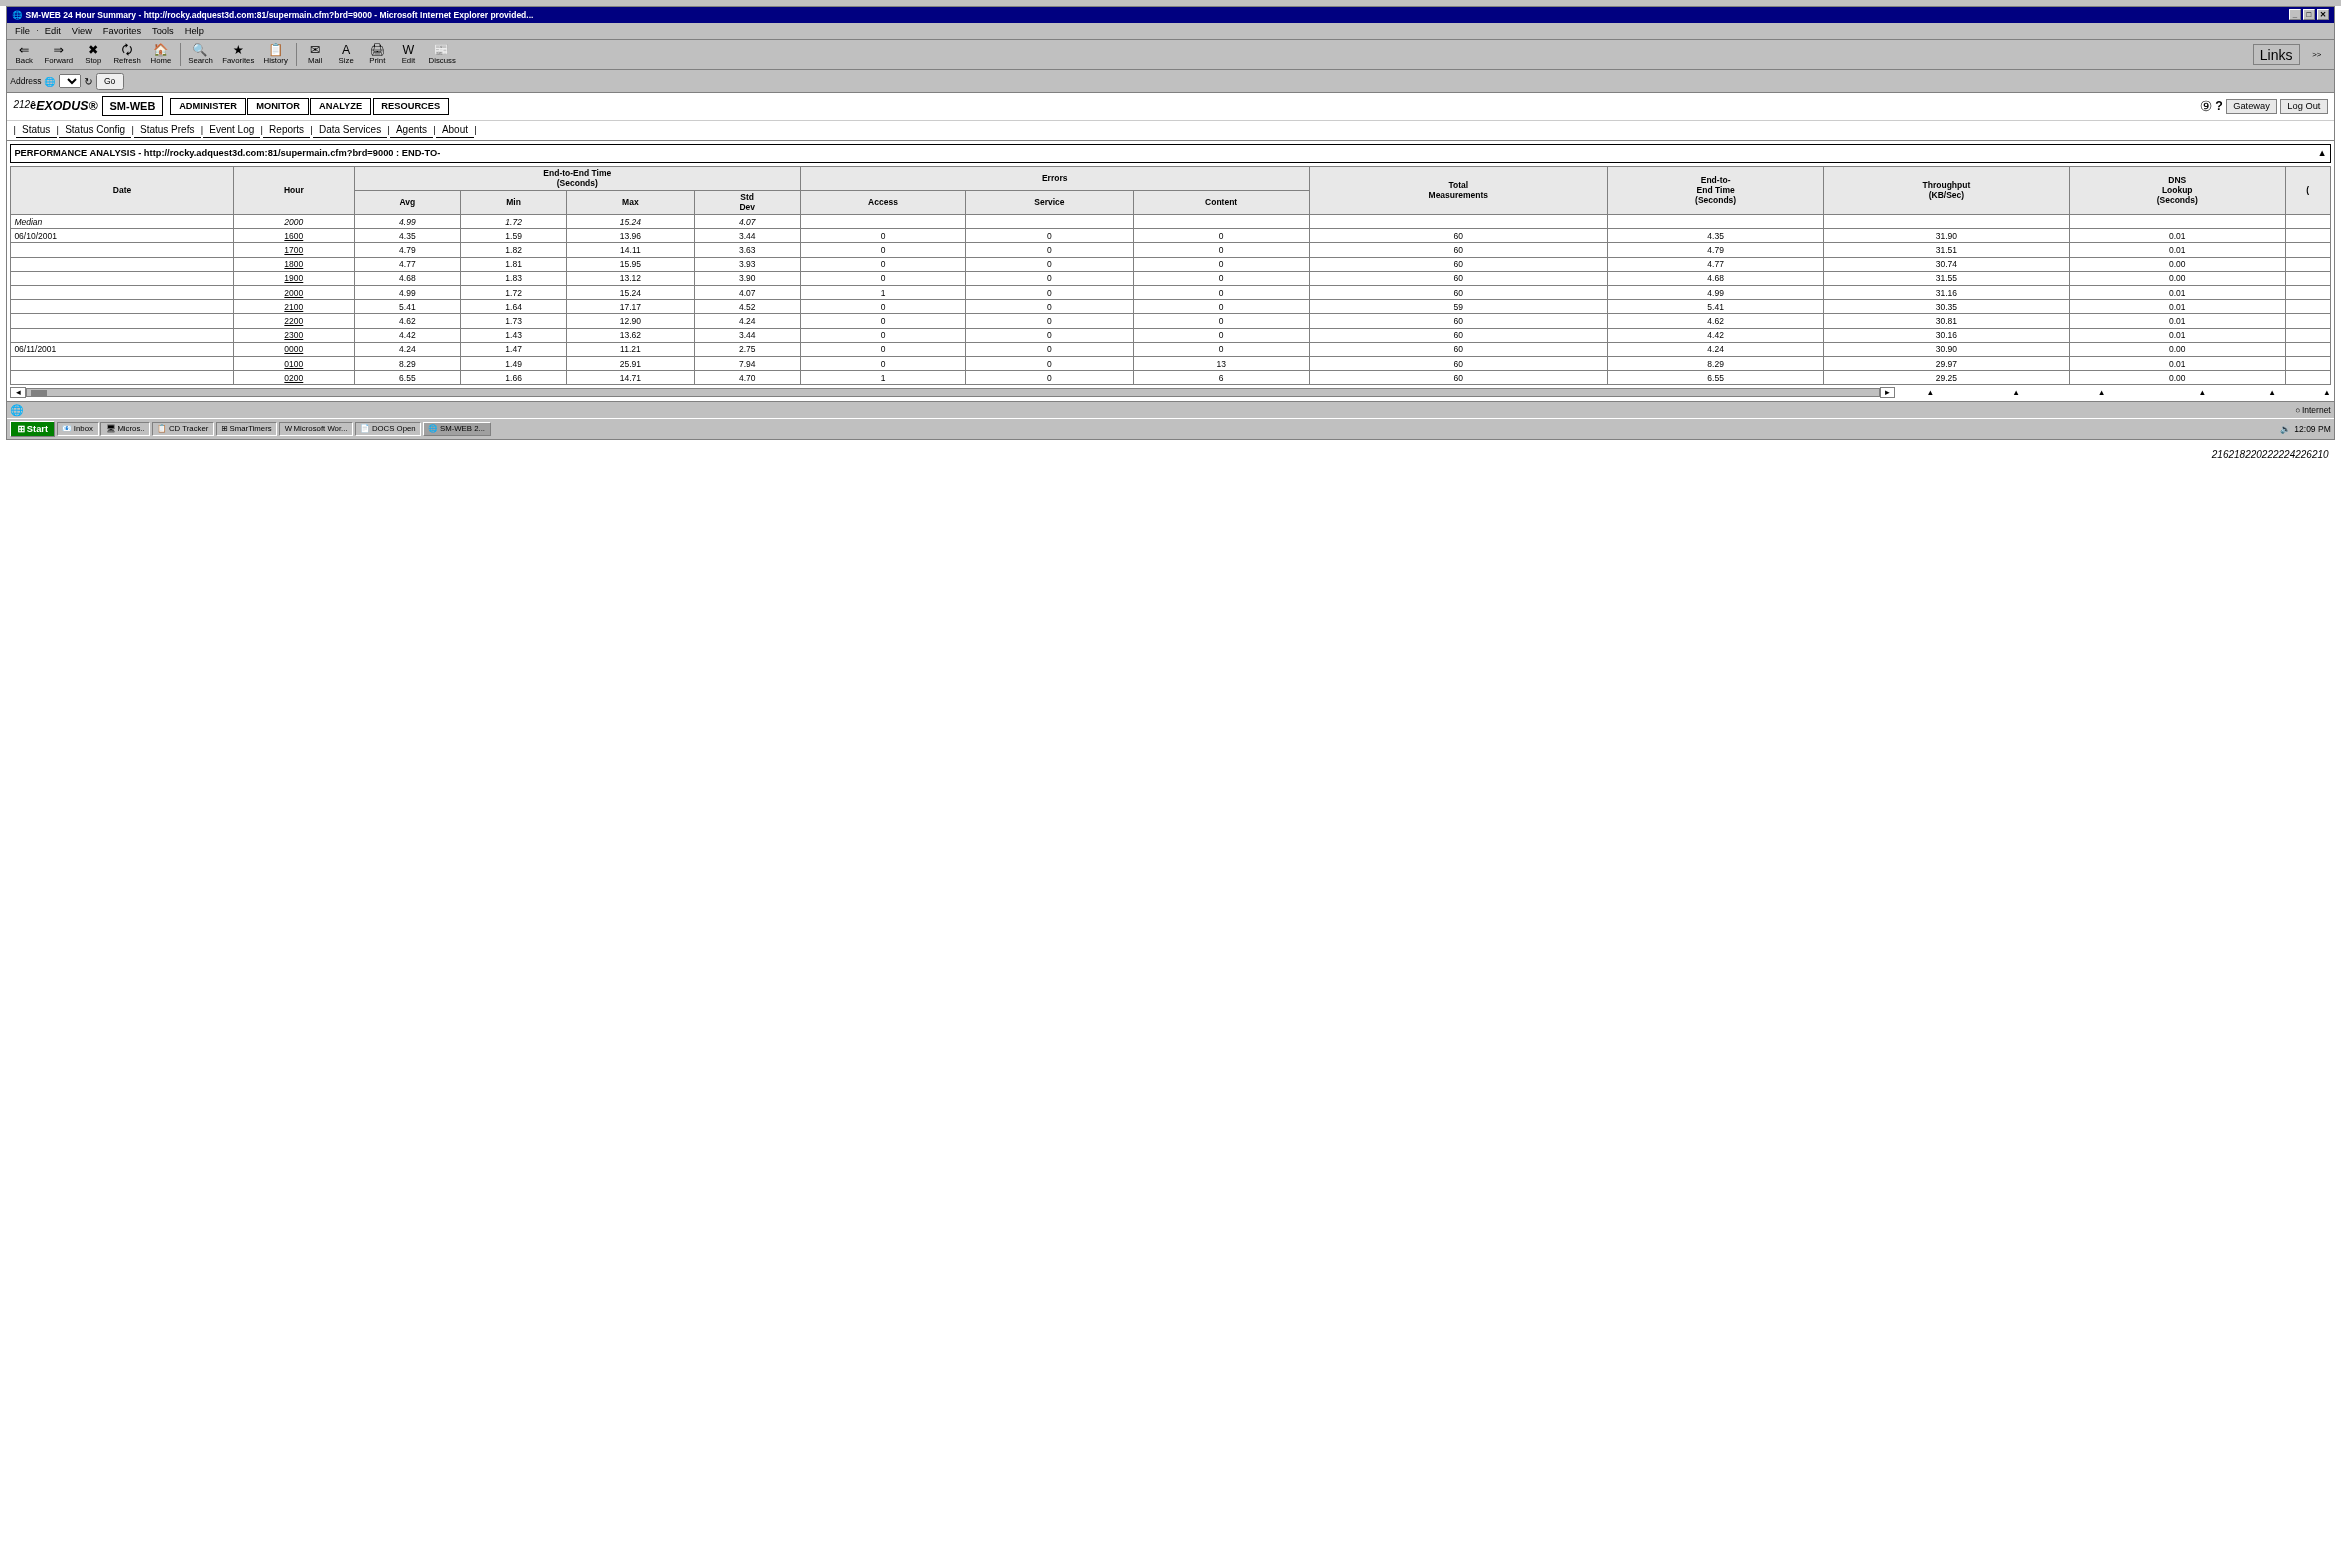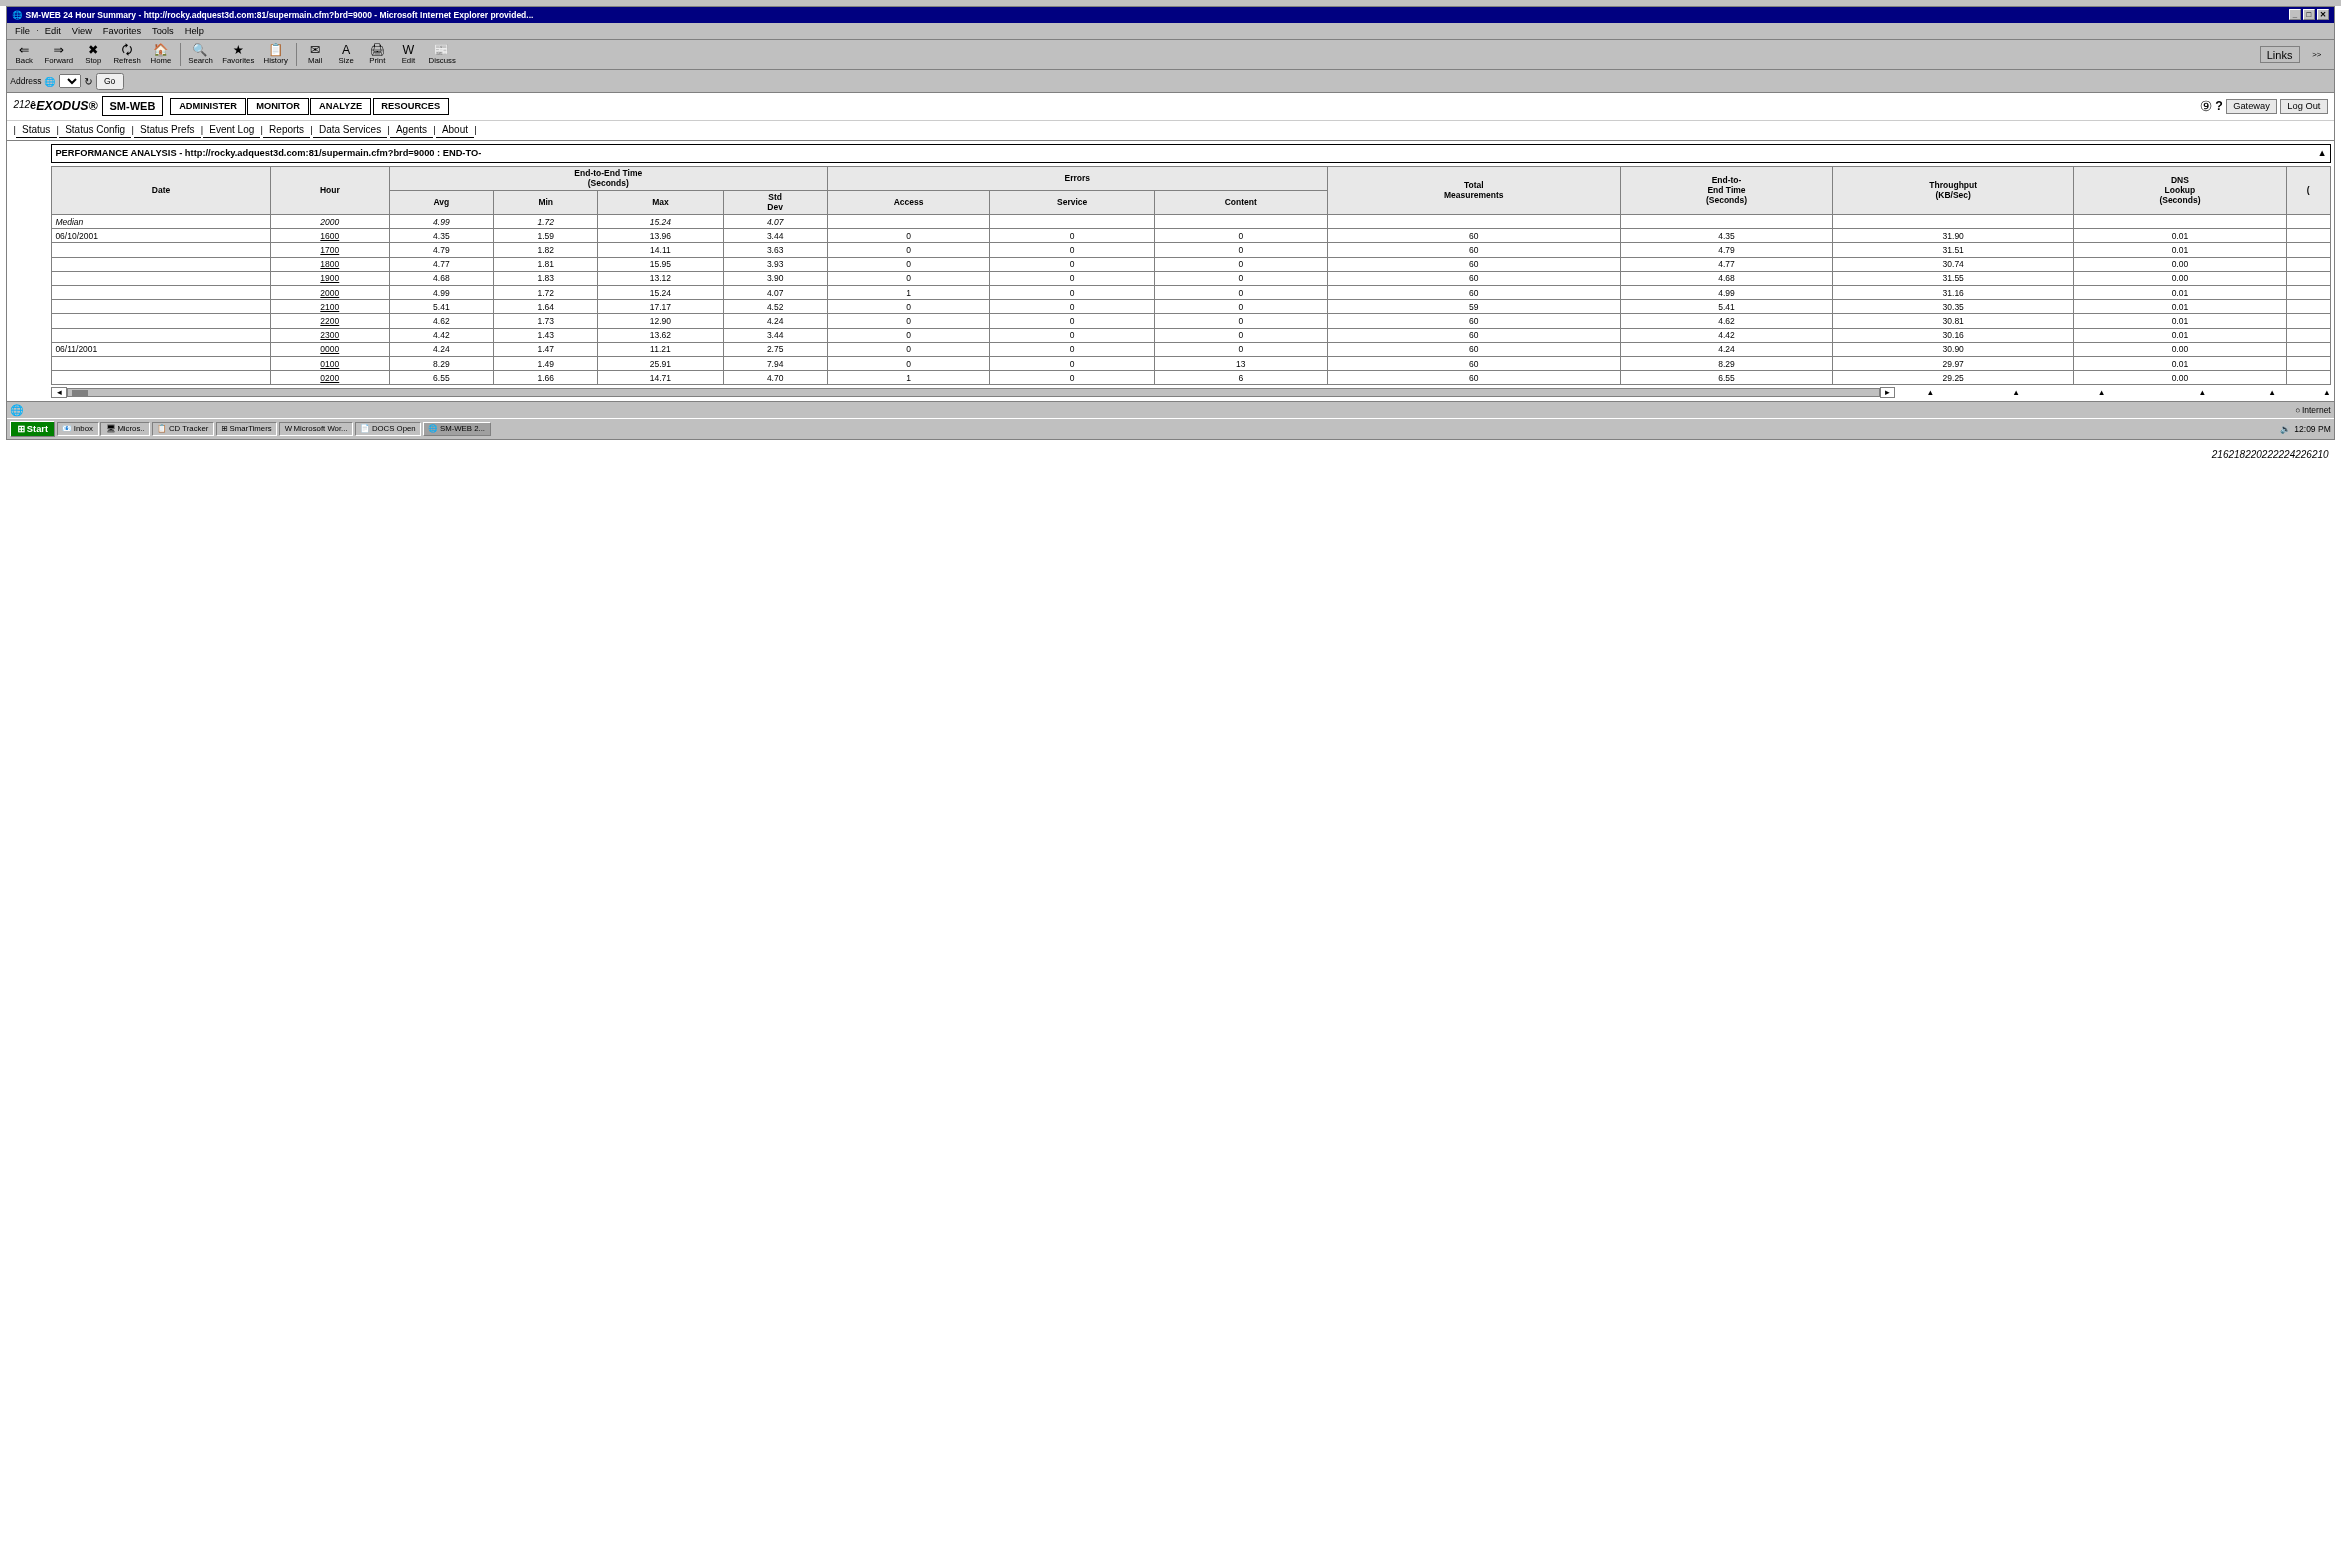--- a/index.html
+++ b/index.html
@@ -100,7 +100,7 @@
       border: 0.8px solid #808080;
       background: #c0c0c0;
       cursor: pointer;
-      font-size: 11px;
+      font-size: 14px;
     }
 
     

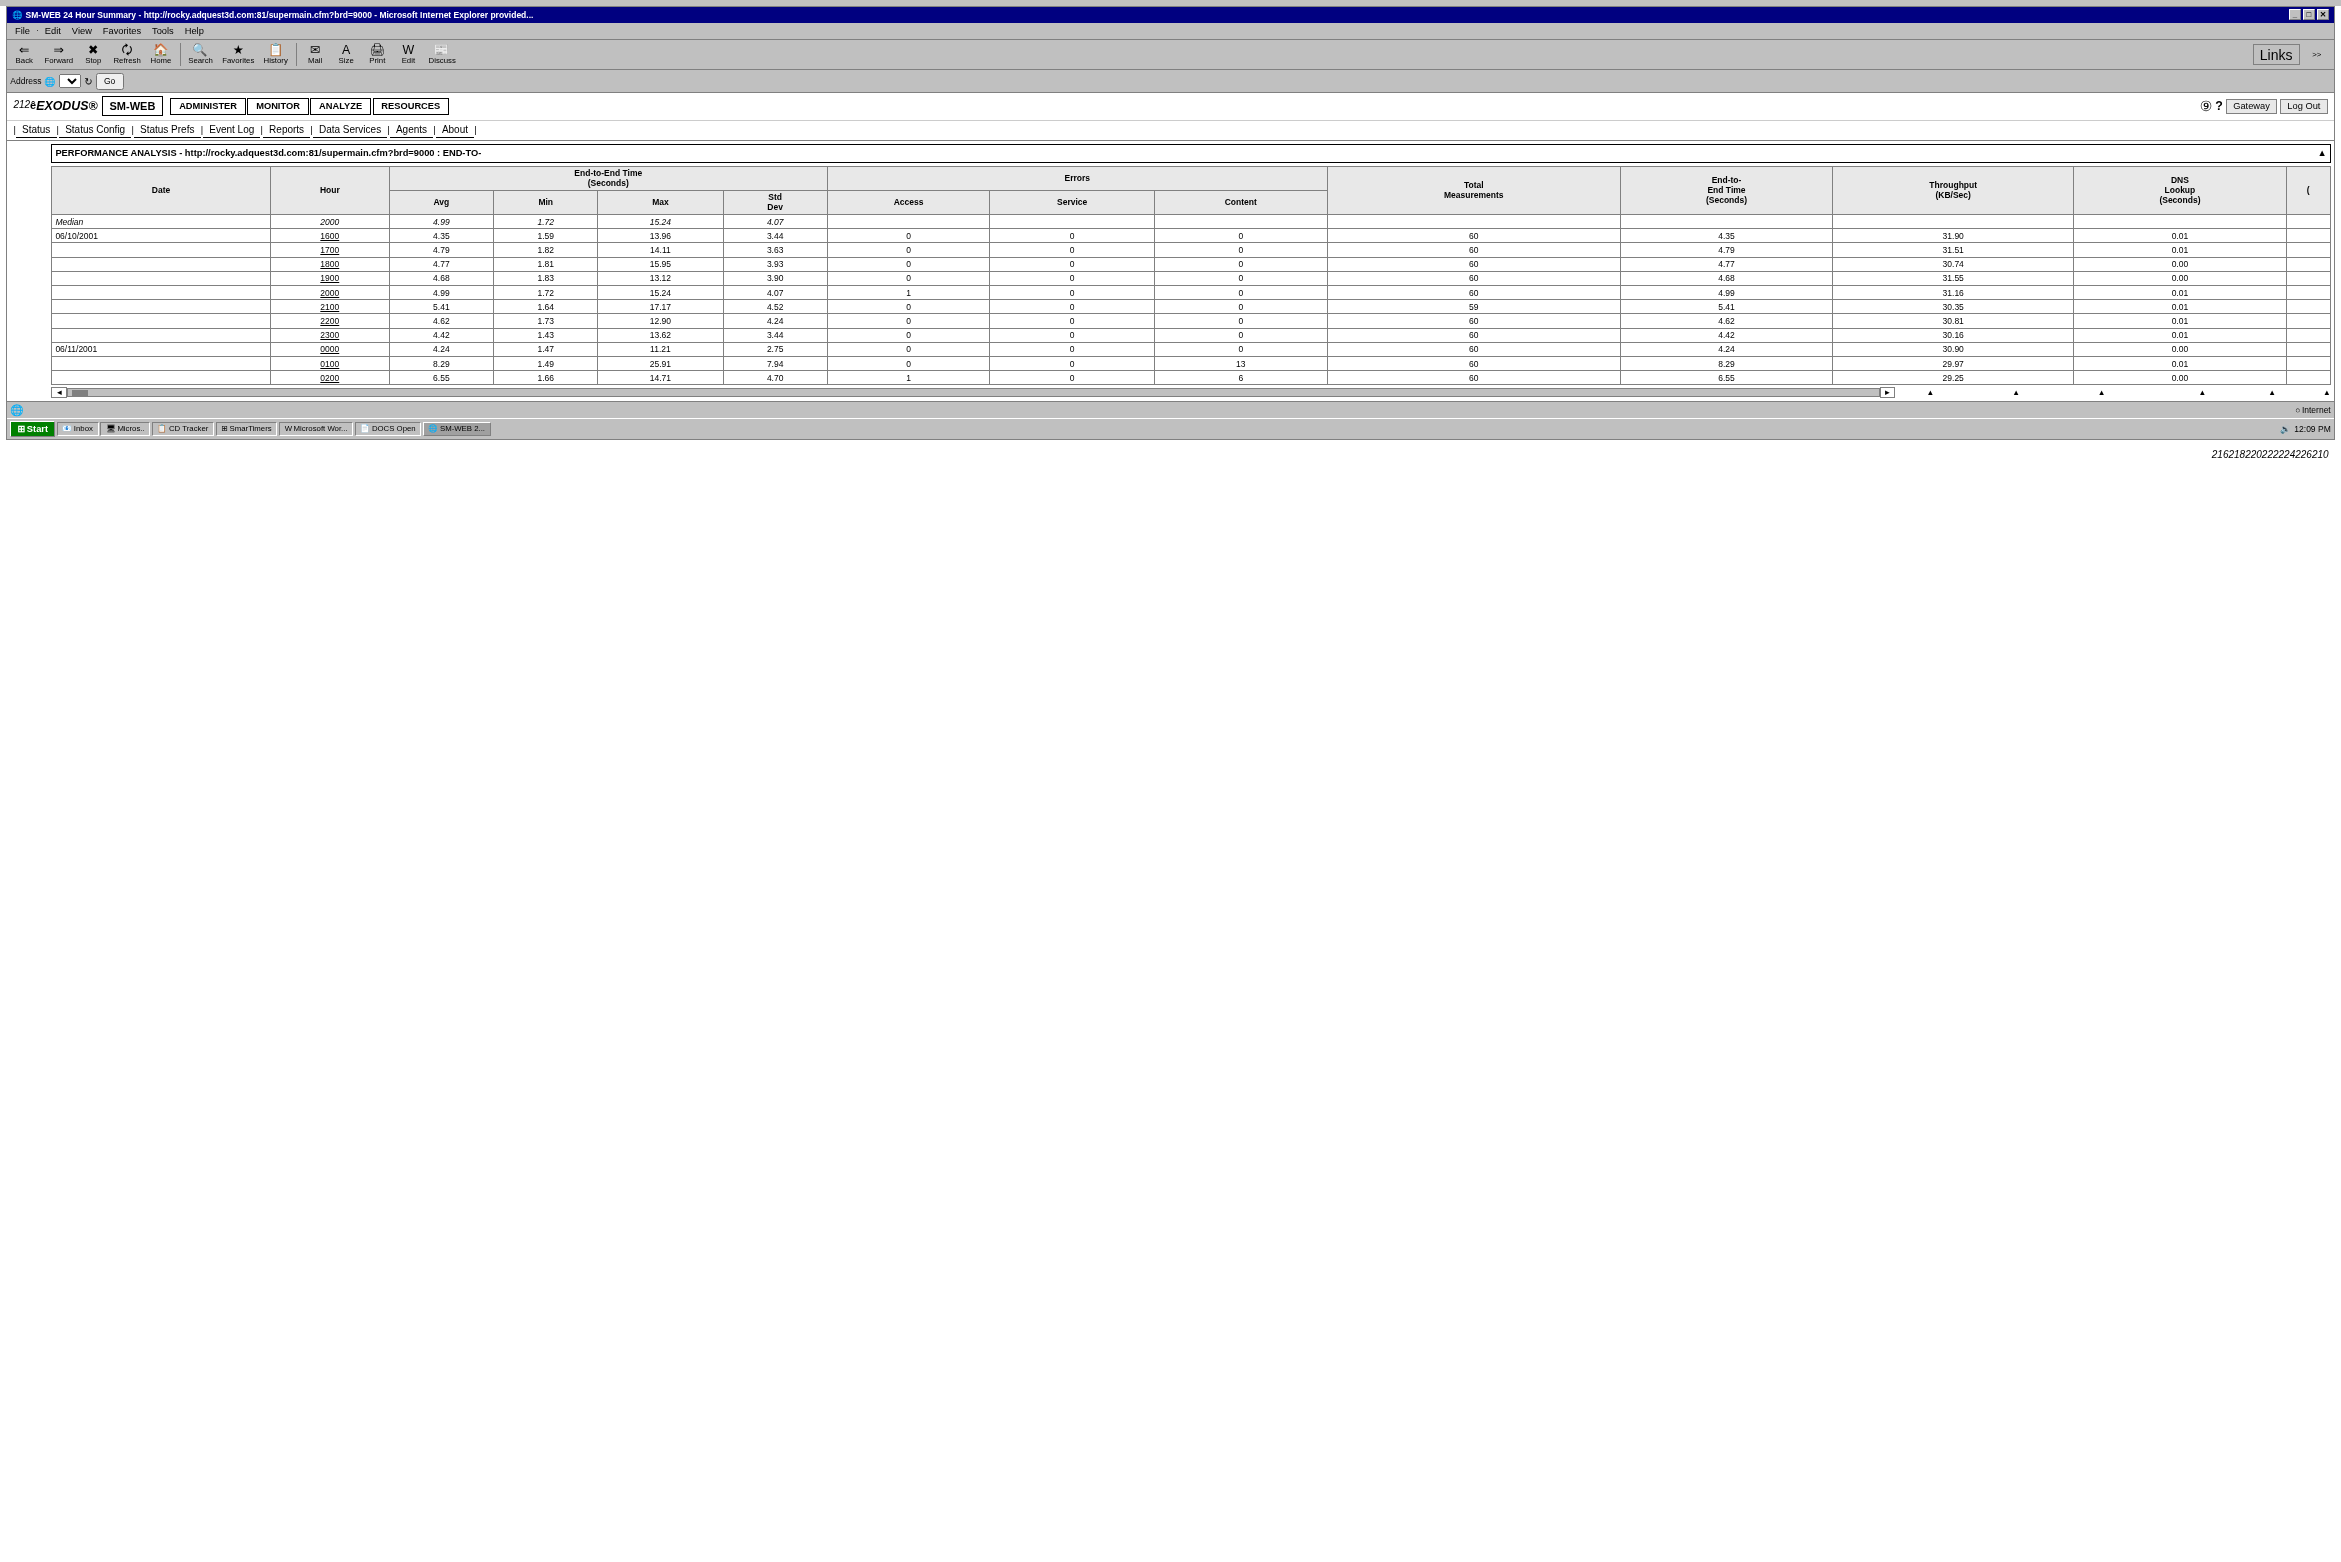--- a/index.html
+++ b/index.html
@@ -211,7 +211,6 @@
       padding: 3.1px;
       overflow: auto;
       position: relative;
-      margin-left: 41px;
     }
     .content-header {
       font-size: 9.3px;

